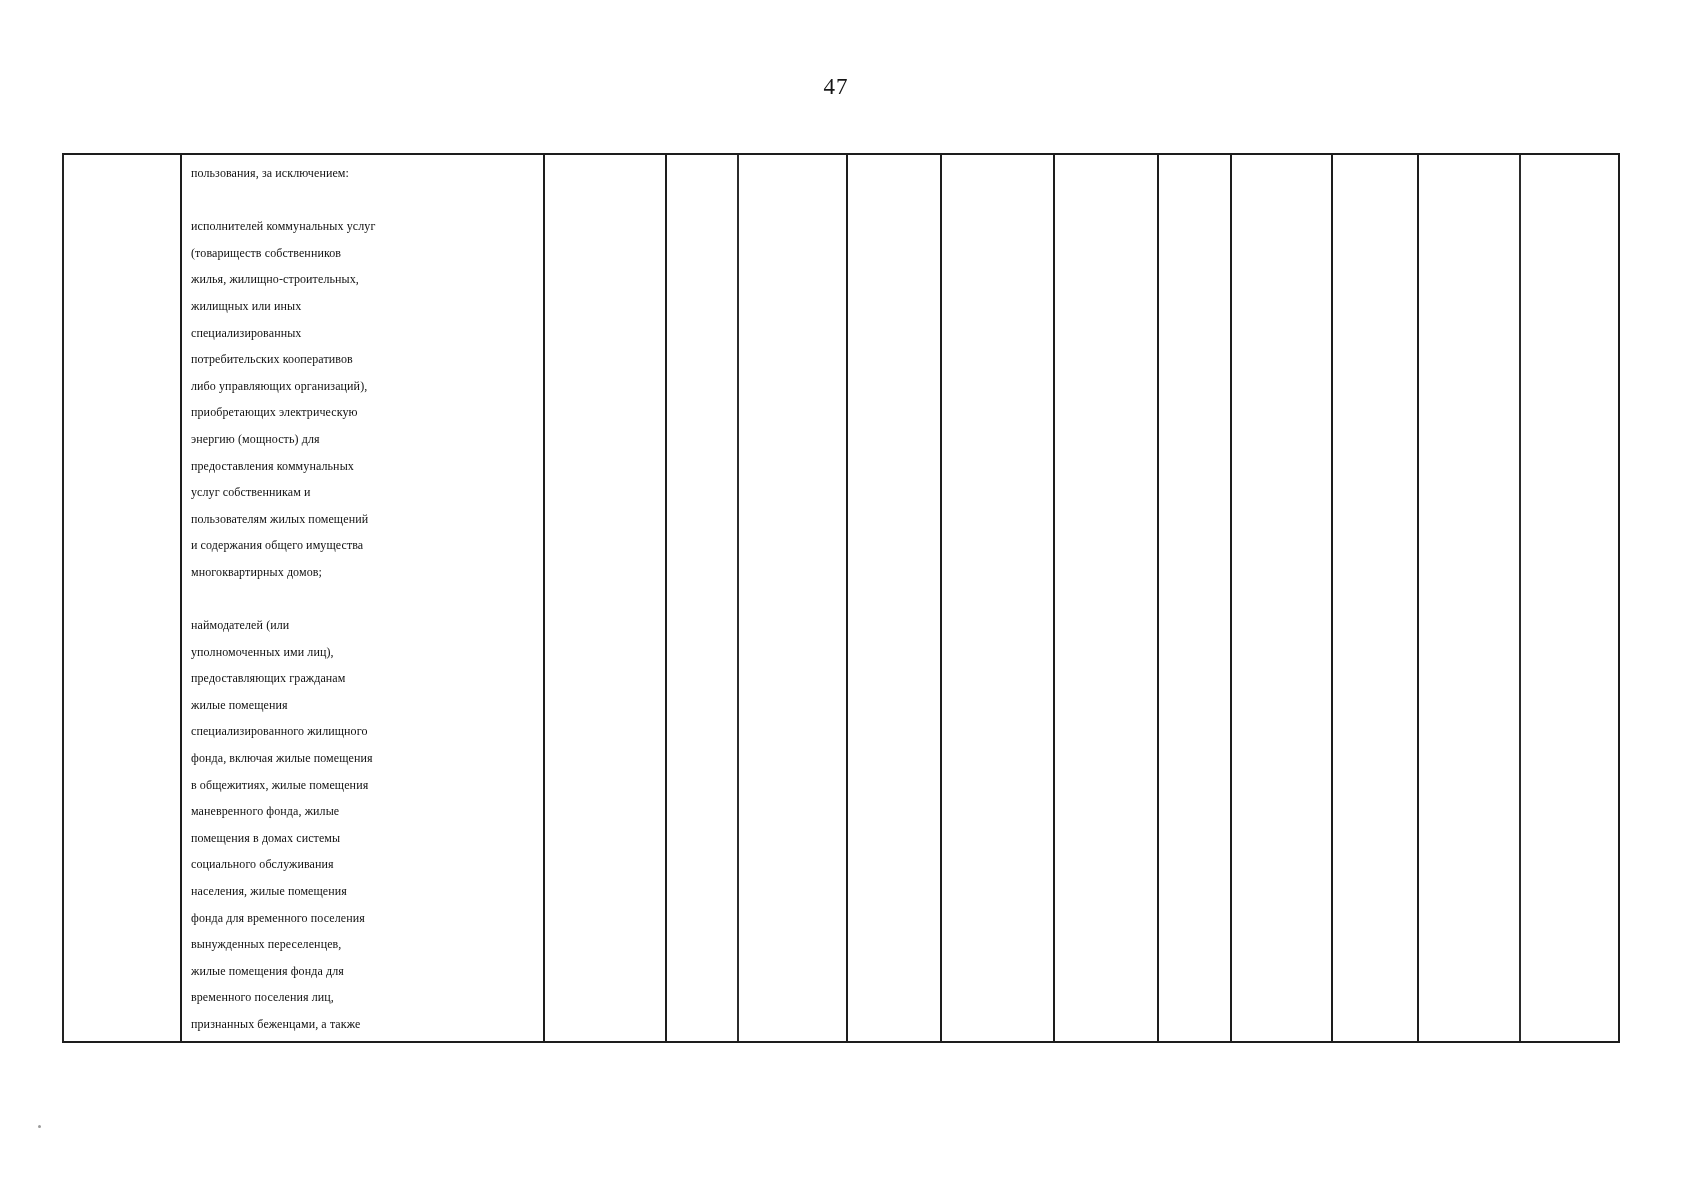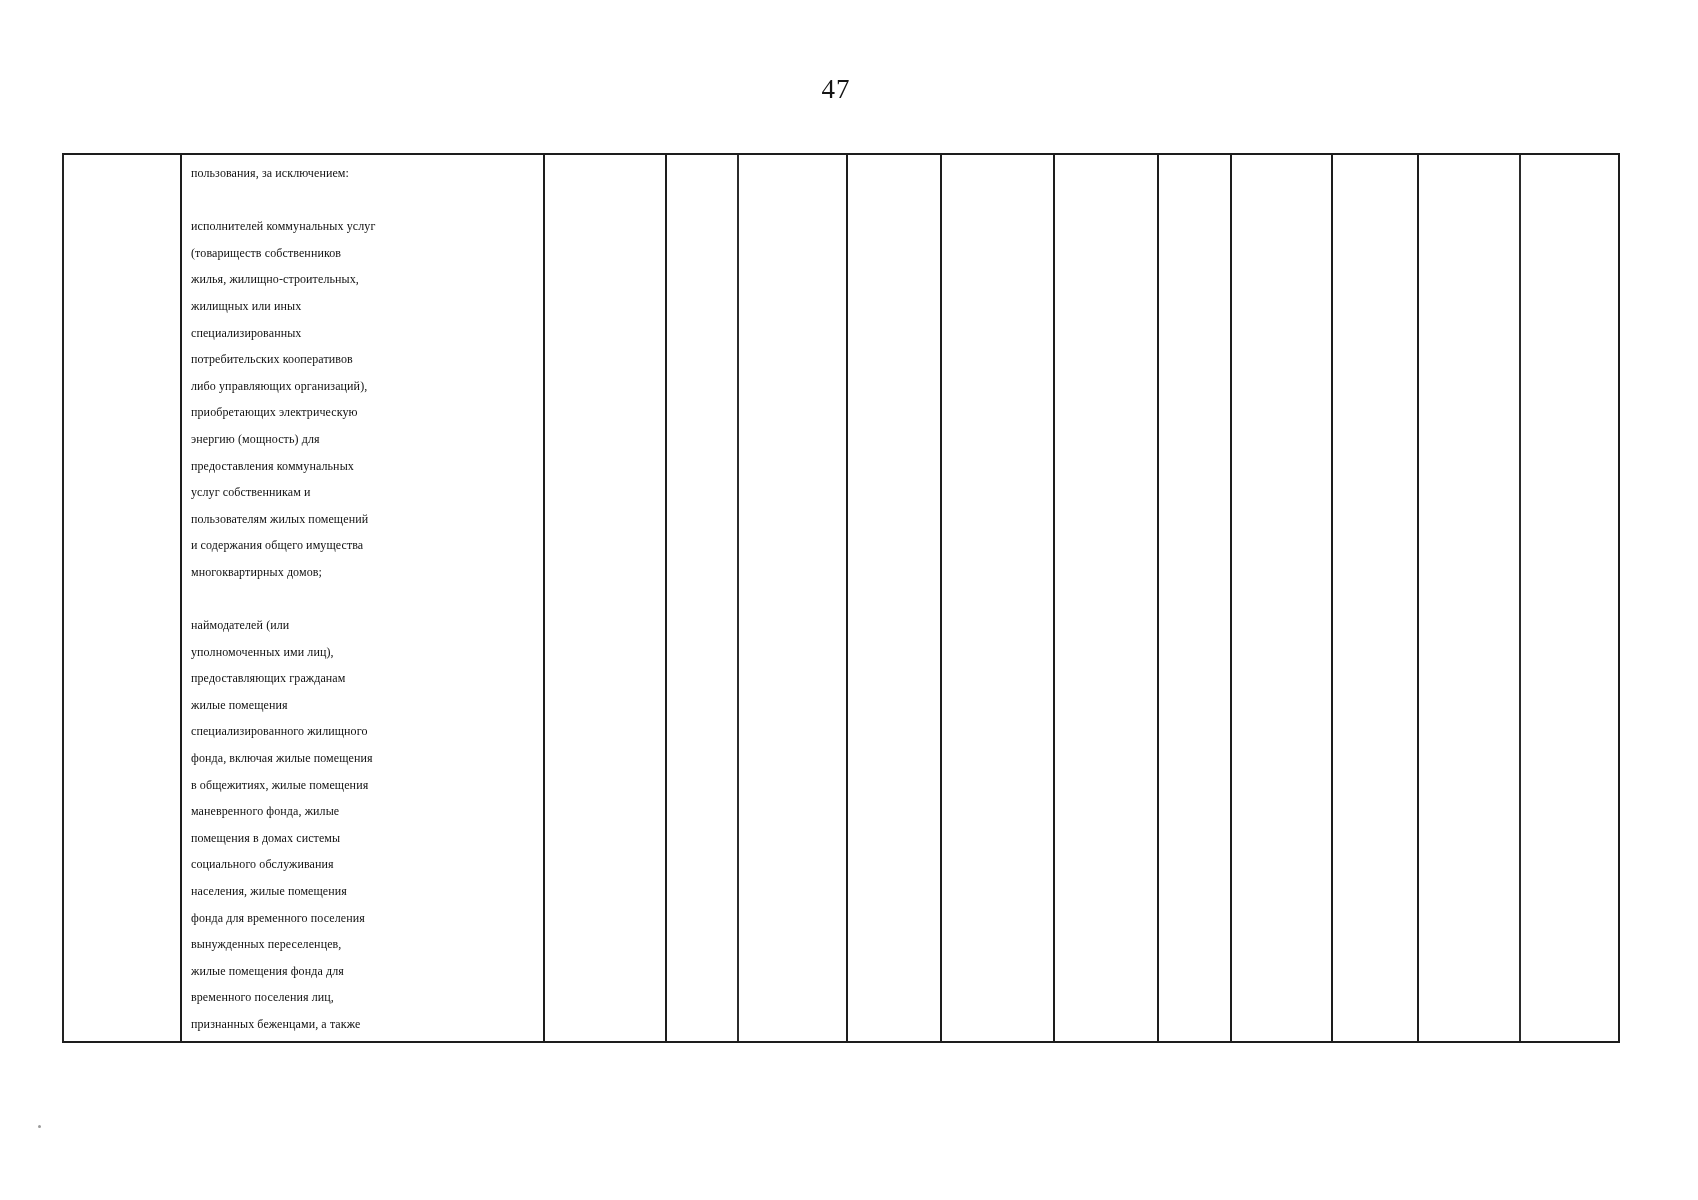--- a/index.html
+++ b/index.html
@@ -22,7 +22,7 @@
     left: 700px;
     width: 272px;
     text-align: center;
-    font-size: 27px;
+    font-size: 23px;
     letter-spacing: 1px;
     color: #151515;
   }

